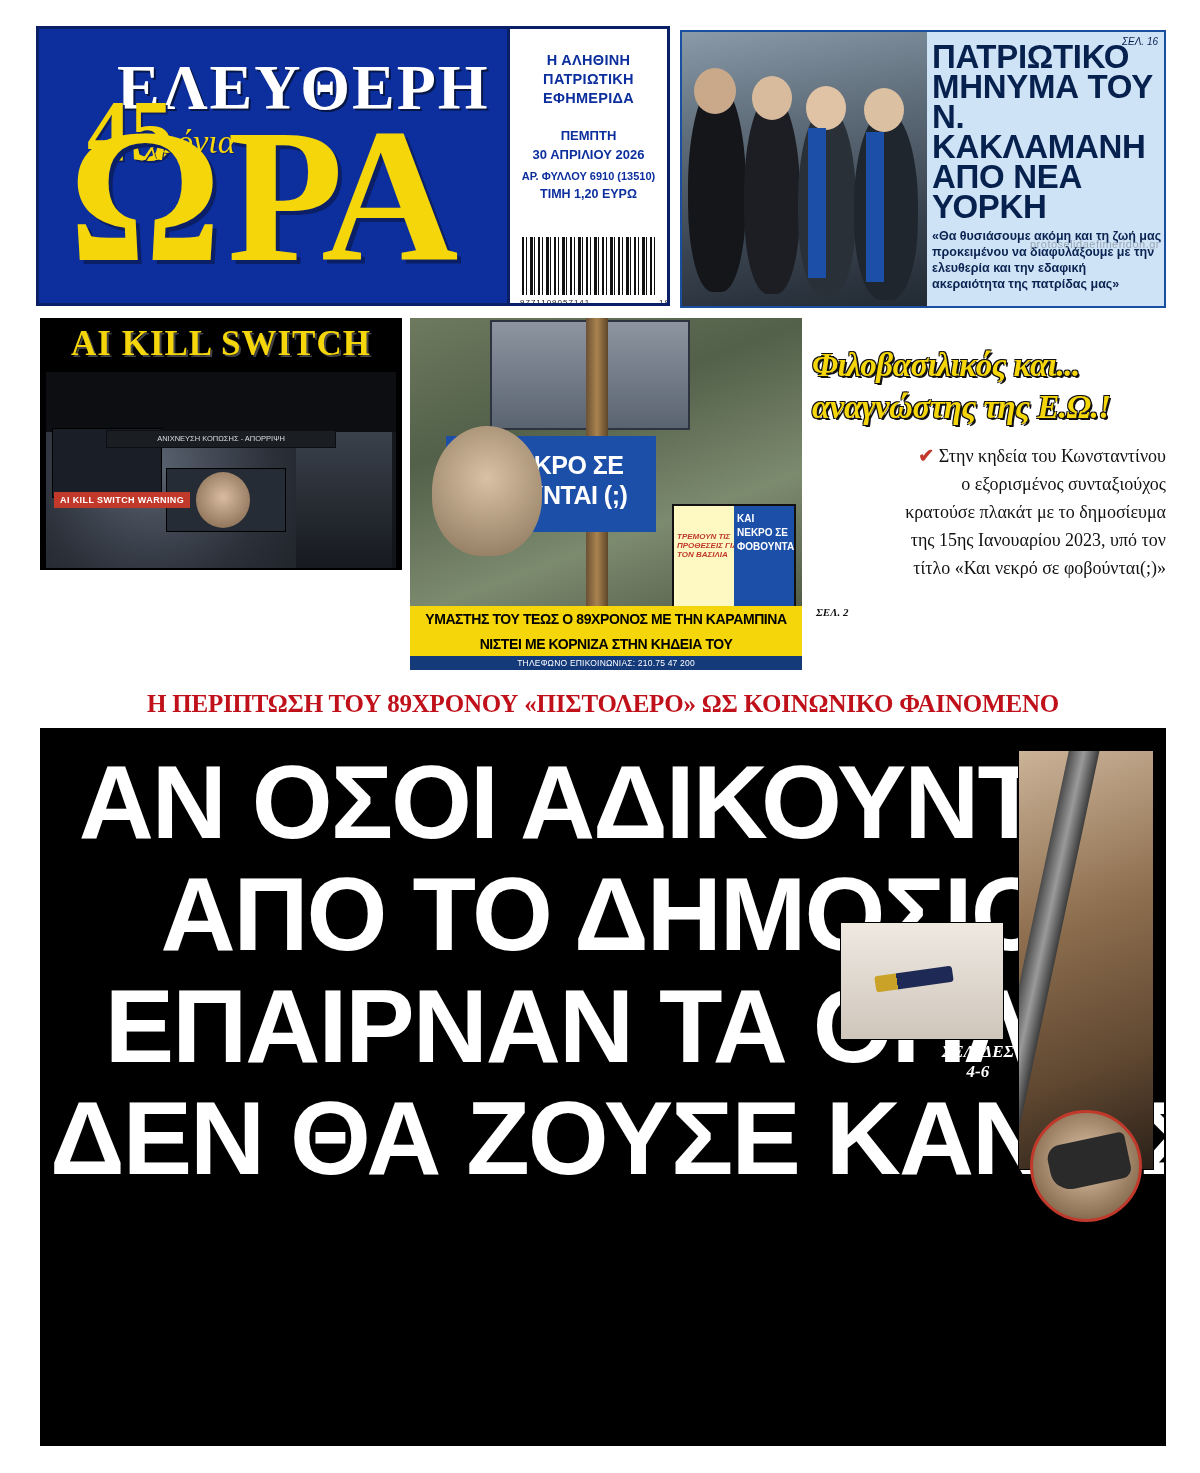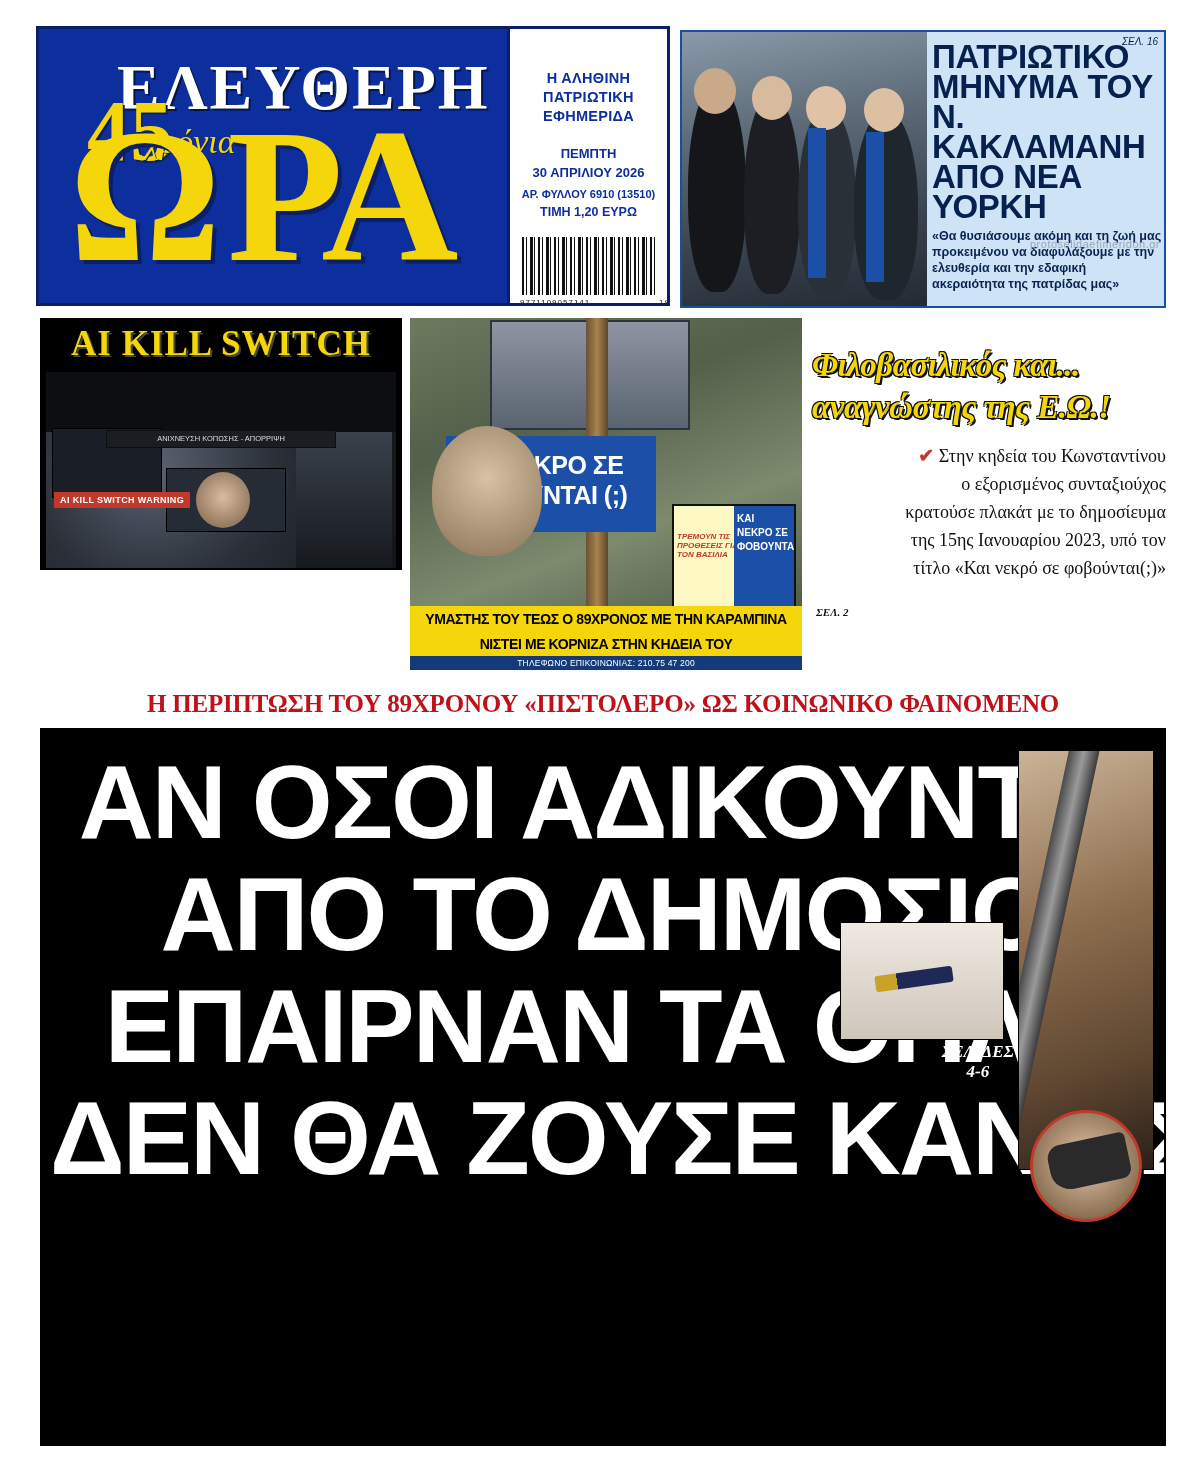--- a/index.html
+++ b/index.html
@@ -74,7 +74,7 @@
     background: #ffffff;
     border-left: 3px solid #0a1f66;
     text-align: center;
-    padding-top: 40px;
+    padding-top: 22px;
   }
   .infobox .slogan {
     color: #0d2f9e;

